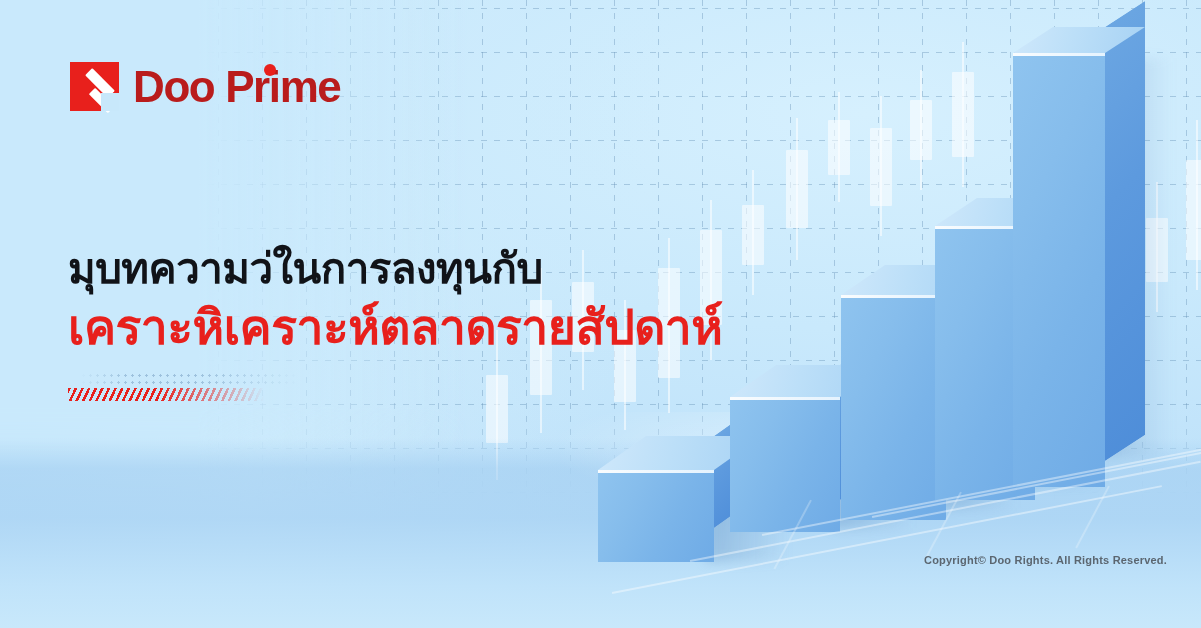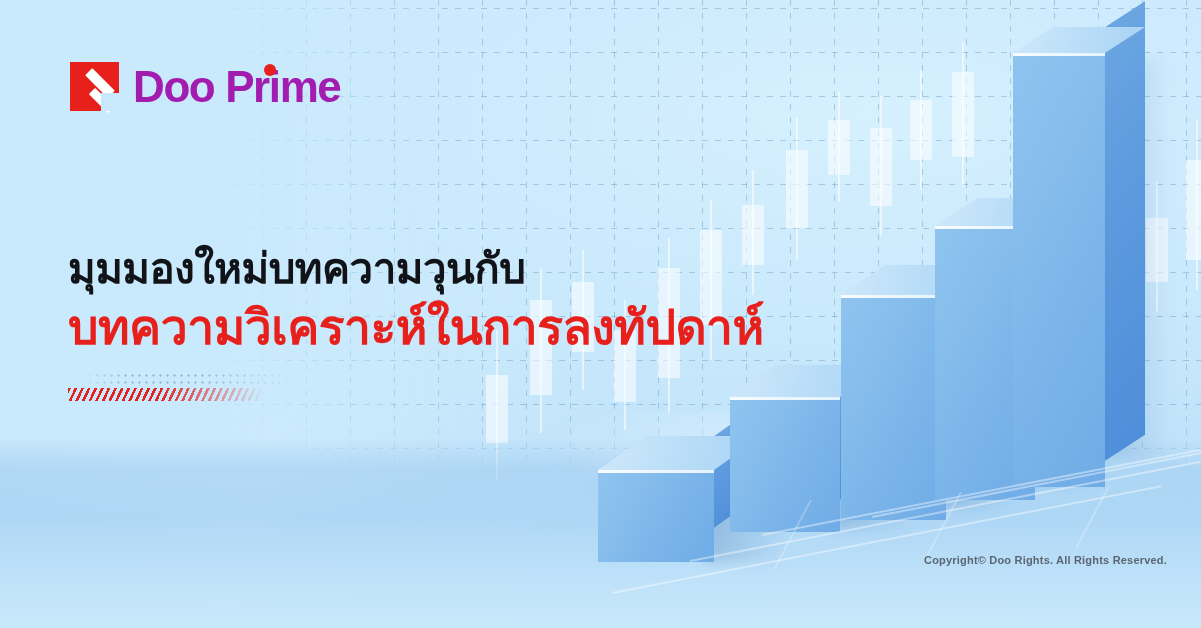--- a/index.html
+++ b/index.html
@@ -79,7 +79,7 @@
     position:absolute;right:0;bottom:0;width:18px;height:18px;background:#c8e8fb;
   }
   .logo-word{
-    position:relative;font-size:44px;font-weight:bold;color:#a21caf;
+    position:relative;font-size:44px;font-weight:bold;color:#b91c1c;
     letter-spacing:-1.4px;line-height:1;font-family:"Liberation Sans",sans-serif;
   }
   .logo-dot{

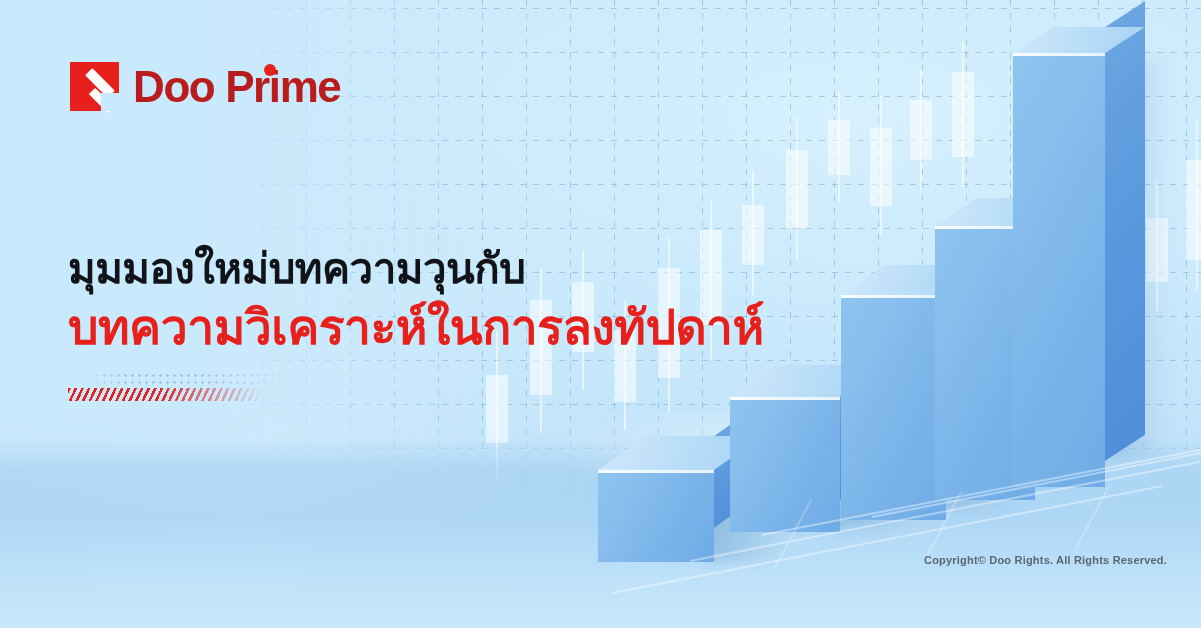--- a/index.html
+++ b/index.html
@@ -300,7 +300,7 @@
   </div>
 
   <div class="headline">
-    <div class="hl-line1">มุมมองใหม่บทความวุนกับ</div>
+    <div class="hl-line1">มุบทความว่ในการลงทุนกับ</div>
     <div class="hl-line2">บทความวิเคราะห์ในการลงทัปดาห์</div>
   </div>
 

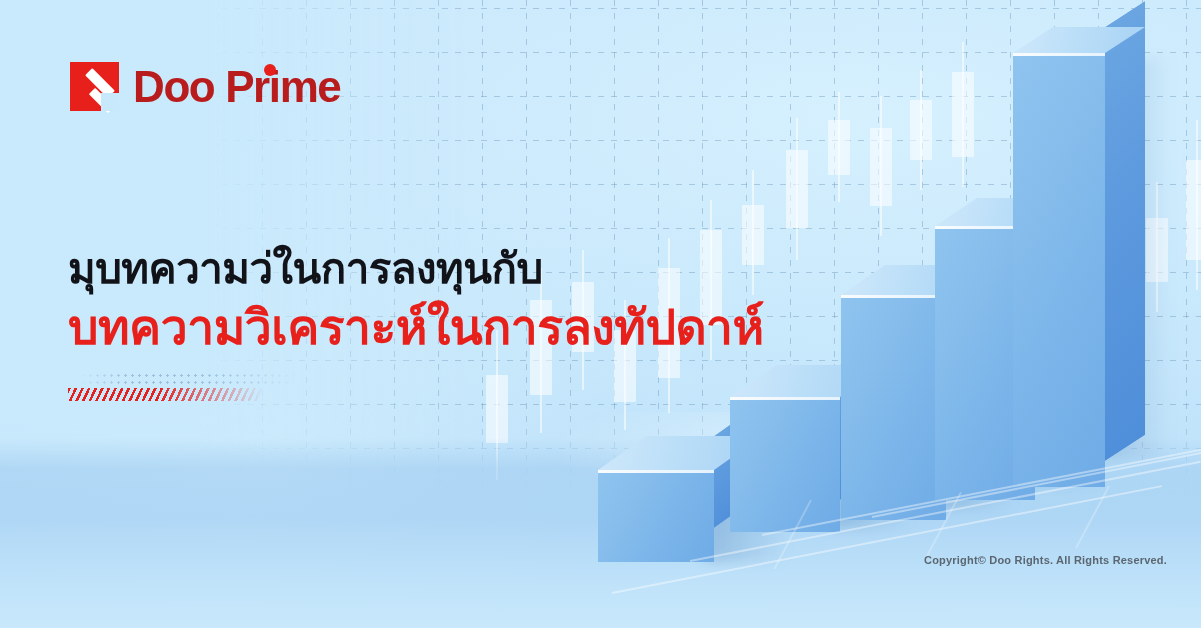--- a/index.html
+++ b/index.html
@@ -301,7 +301,7 @@
 
   <div class="headline">
     <div class="hl-line1">มุบทความว่ในการลงทุนกับ</div>
-    <div class="hl-line2">บทความวิเคราะห์ในการลงทัปดาห์</div>
+    <div class="hl-line2">เคราะหิเคราะห์ตลาดรายสัปดาห์</div>
   </div>
 
   <div class="deco">

